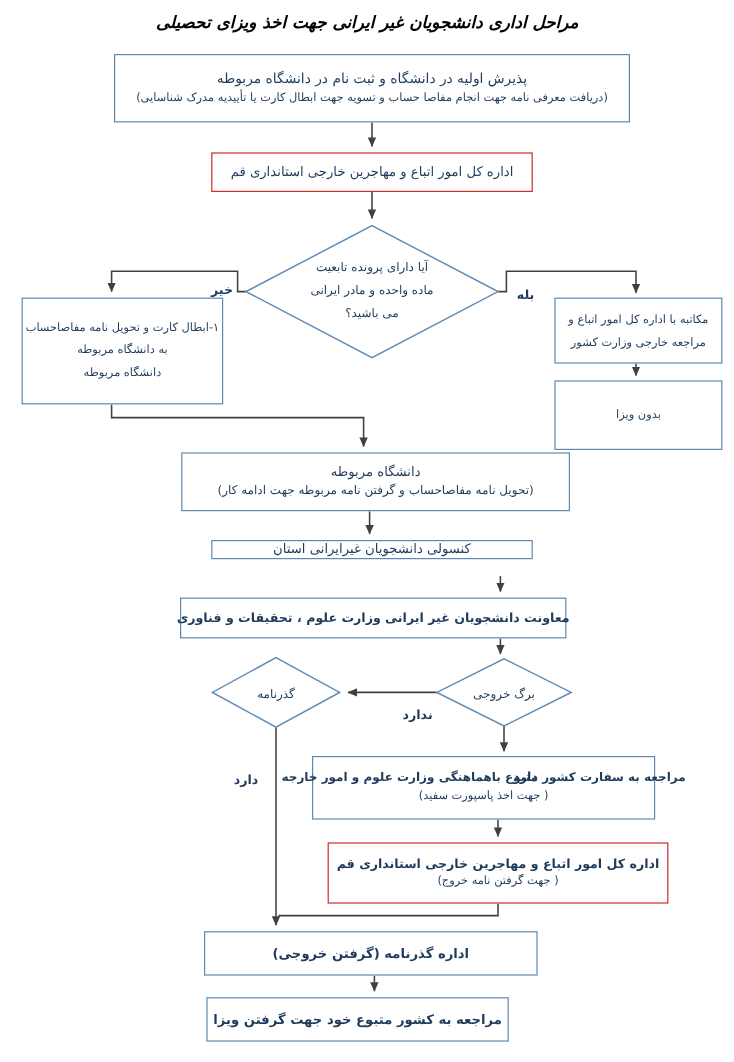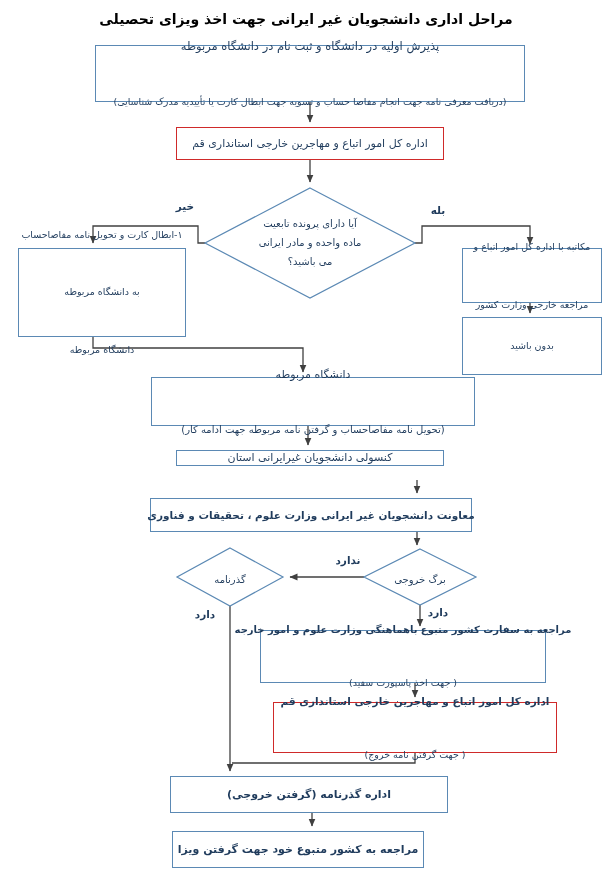--- a/index.html
+++ b/index.html
@@ -19,7 +19,7 @@
   #arr path{fill:var(--line);}
   .title{
     position:absolute;left:0;top:11px;width:100%;text-align:center;
-    font-size:14px;font-weight:bold;color:#000000;z-index:3;
+    font-size:14px;font-weight:bold;color:#000000;z-index:3;font-style:italic;
   }
   .box{
     position:absolute;background:#ffffff;border:1px solid var(--box-border);

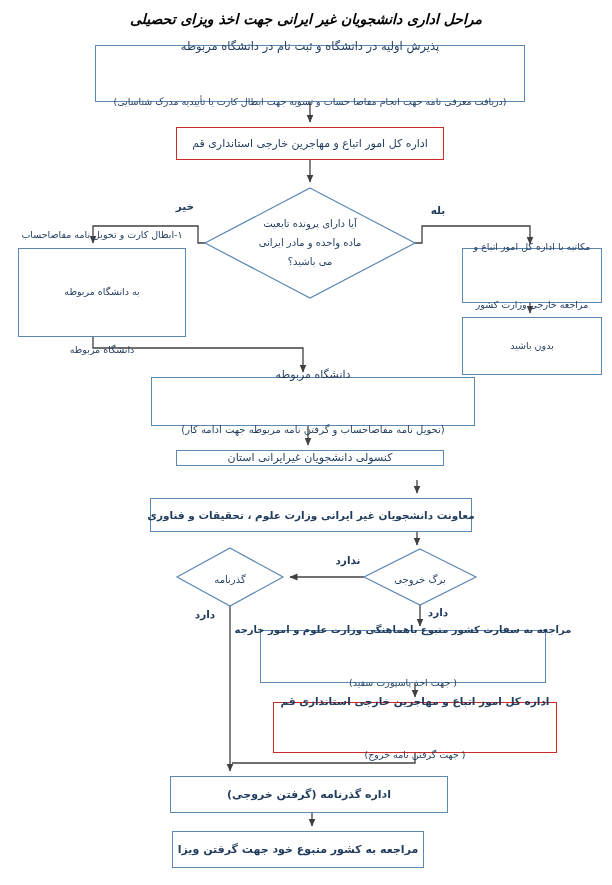--- a/index.html
+++ b/index.html
@@ -24,7 +24,7 @@
   .box{
     position:absolute;background:#ffffff;border:1px solid var(--box-border);
     display:flex;flex-direction:column;justify-content:center;align-items:center;
-    text-align:center;z-index:2;box-sizing:border-box;line-height:1.55;gap:39px;
+    text-align:center;z-index:2;box-sizing:border-box;line-height:1.55;
   }
   .box.red{border:1.4px solid var(--highlight-border);}
   .t1{font-size:11px;white-space:nowrap;}

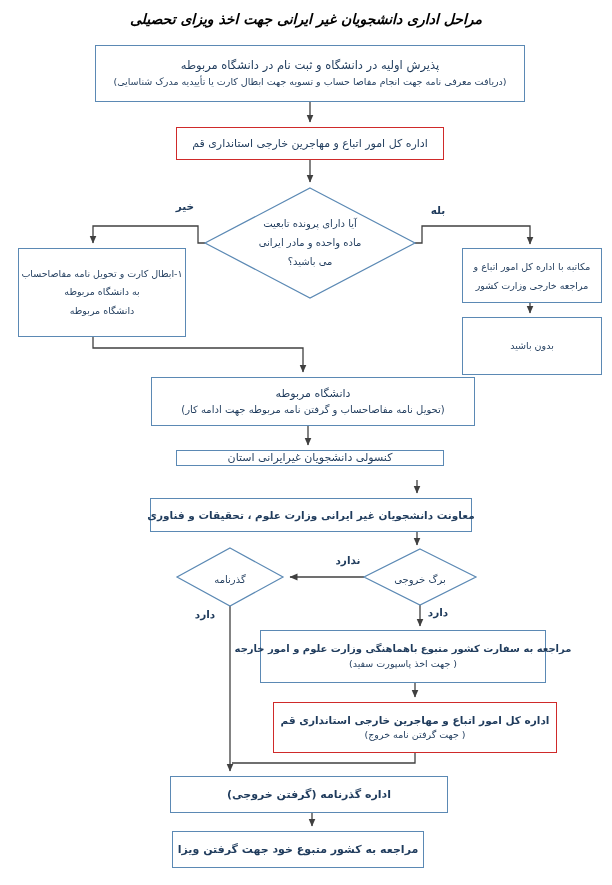--- a/index.html
+++ b/index.html
@@ -35,7 +35,7 @@
     position:absolute;z-index:3;text-align:center;font-size:10px;line-height:19px;
   }
   .elabel{
-    position:absolute;z-index:3;font-size:10.5px;font-weight:bold;text-align:center;white-space:nowrap;
+    position:absolute;z-index:3;font-size:10.5px;font-weight:bold;text-align:center;white-space:nowrap;margin-top:36px;
   }
 </style>
 </head>

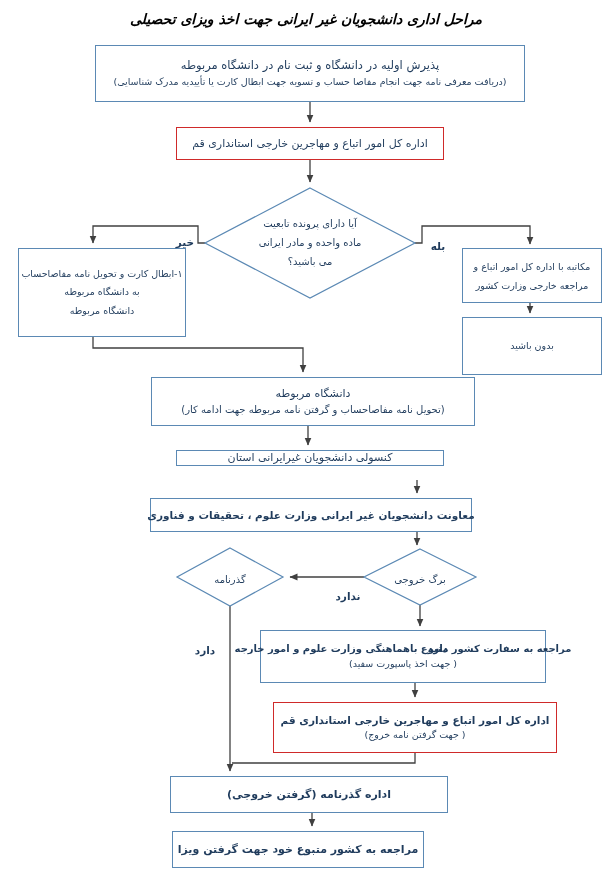--- a/index.html
+++ b/index.html
@@ -101,7 +101,7 @@
   </div>
 
   <div class="box small" style="left:462px;top:317px;width:140px;height:58px;line-height:2.1">
-    <div class="t1">بدون باشید</div>
+    <div class="t1">بدون ویزا</div>
   </div>
 
   <div class="box" style="left:151px;top:377px;width:324px;height:49px">

